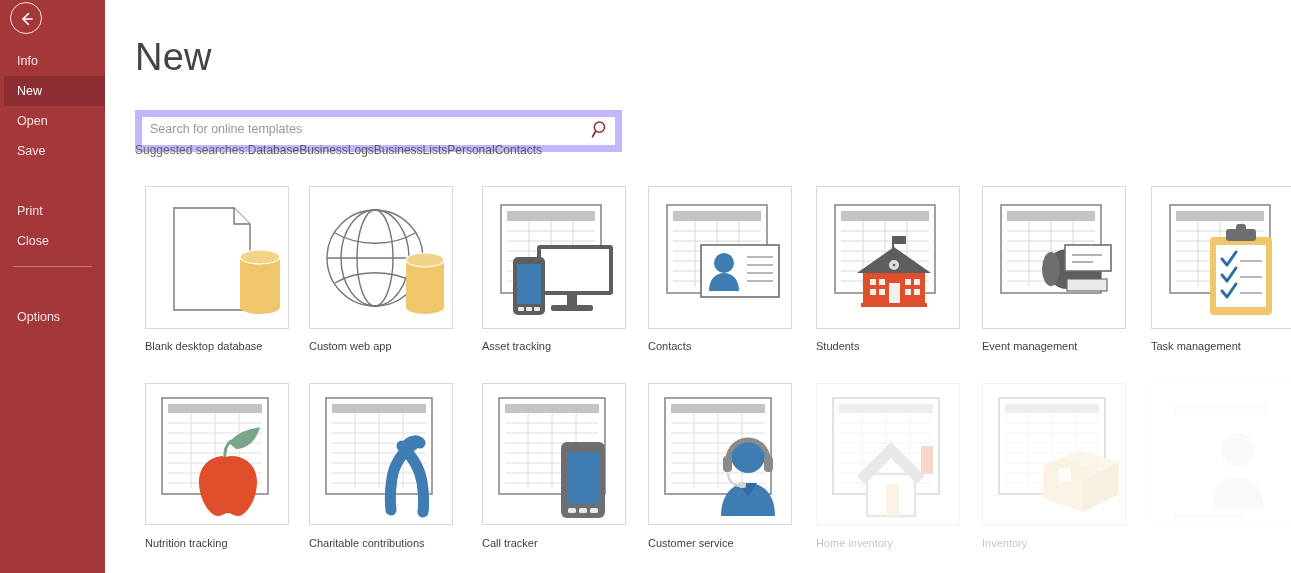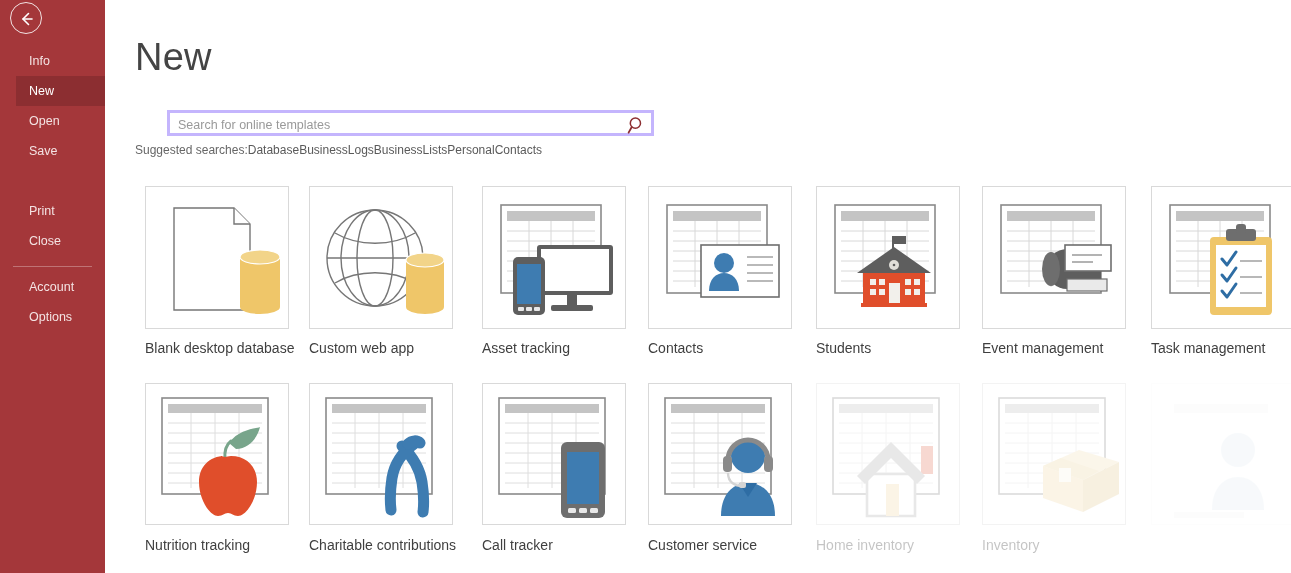--- a/index.html
+++ b/index.html
@@ -24,7 +24,7 @@
   }
   #back-btn svg { position:absolute; left:6px; top:6px; }
   .nav-item {
-    position:absolute; left:16px; width:105px; height:30px;
+    position:absolute; left:4px; width:105px; height:30px;
     color:#f4e3e3; font-size:12.5px; line-height:30px;
     padding-left:13px; cursor:pointer; white-space:nowrap;
   }

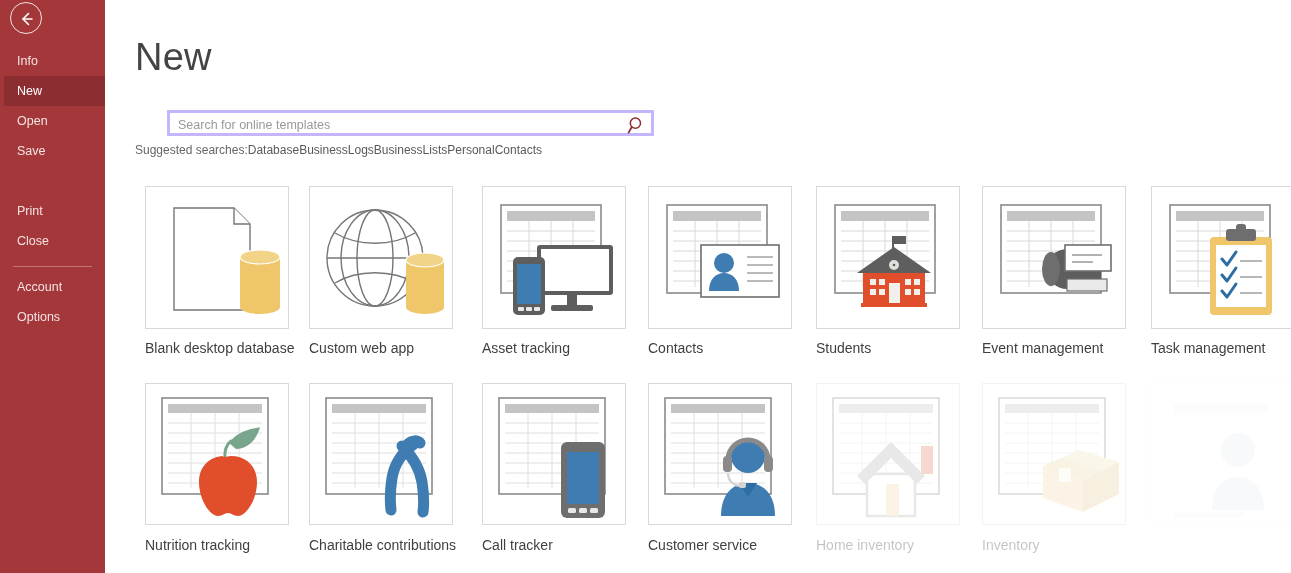--- a/index.html
+++ b/index.html
@@ -43,8 +43,8 @@
   }
 
   #search-wrap {
-    position:absolute; left:30px; top:110px; width:487px; height:26px;
-    border:3px solid #c4b5fd; background:#fff;margin-left:32px;
+    position:absolute; left:30px; top:110px; width:487px; height:42px;
+    border:7px solid #c4b5fd; background:#fff;
   }
   #search-input {
     position:absolute; left:0; top:0; width:455px; height:24px;

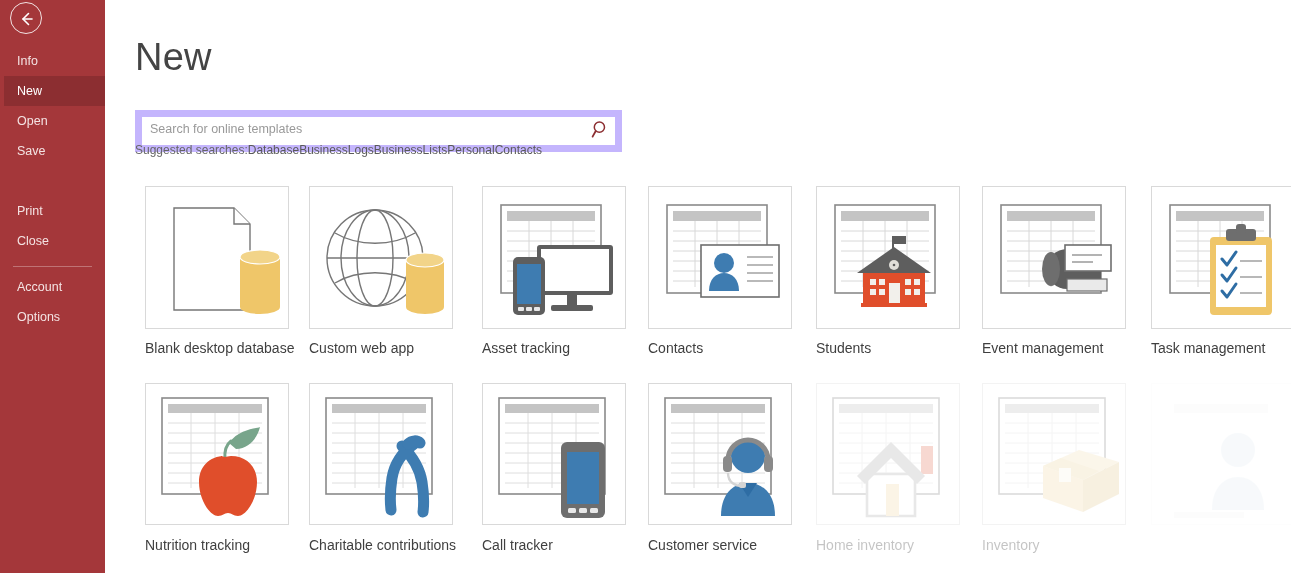--- a/index.html
+++ b/index.html
@@ -107,7 +107,6 @@
   <div class="nav-item" style="top:196px"><span>Print</span></div>
   <div class="nav-item" style="top:226px"><span>Close</span></div>
   <div class="nav-sep" style="top:266px"></div>
-  <div class="nav-item" style="top:272px"><span>Account</span></div>
   <div class="nav-item" style="top:302px"><span>Options</span></div>
 </div>
 

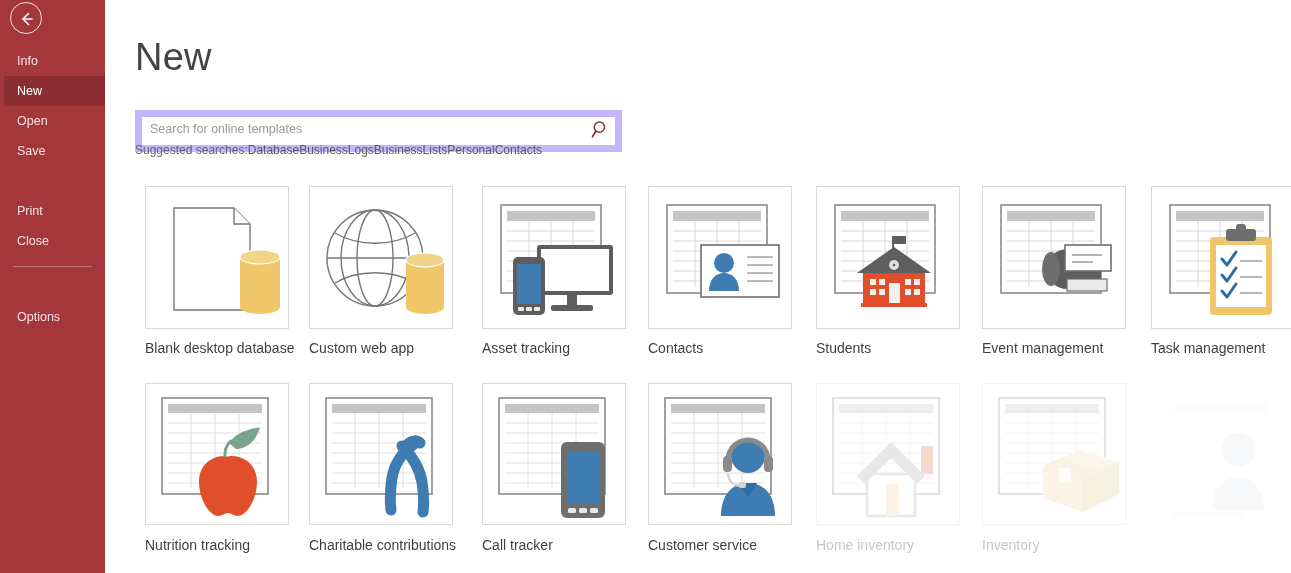--- a/index.html
+++ b/index.html
@@ -76,7 +76,7 @@
   }
   .tile .cap {
     position:absolute; left:0; top:154px; width:180px;
-    font-size:14px; color:#3f3f3f; white-space:nowrap;
+    font-size:11px; color:#3f3f3f; white-space:nowrap;
   }
   .tile.row2 .box { width:144px; height:142px; }
   .tile.faded { opacity:.30; }

